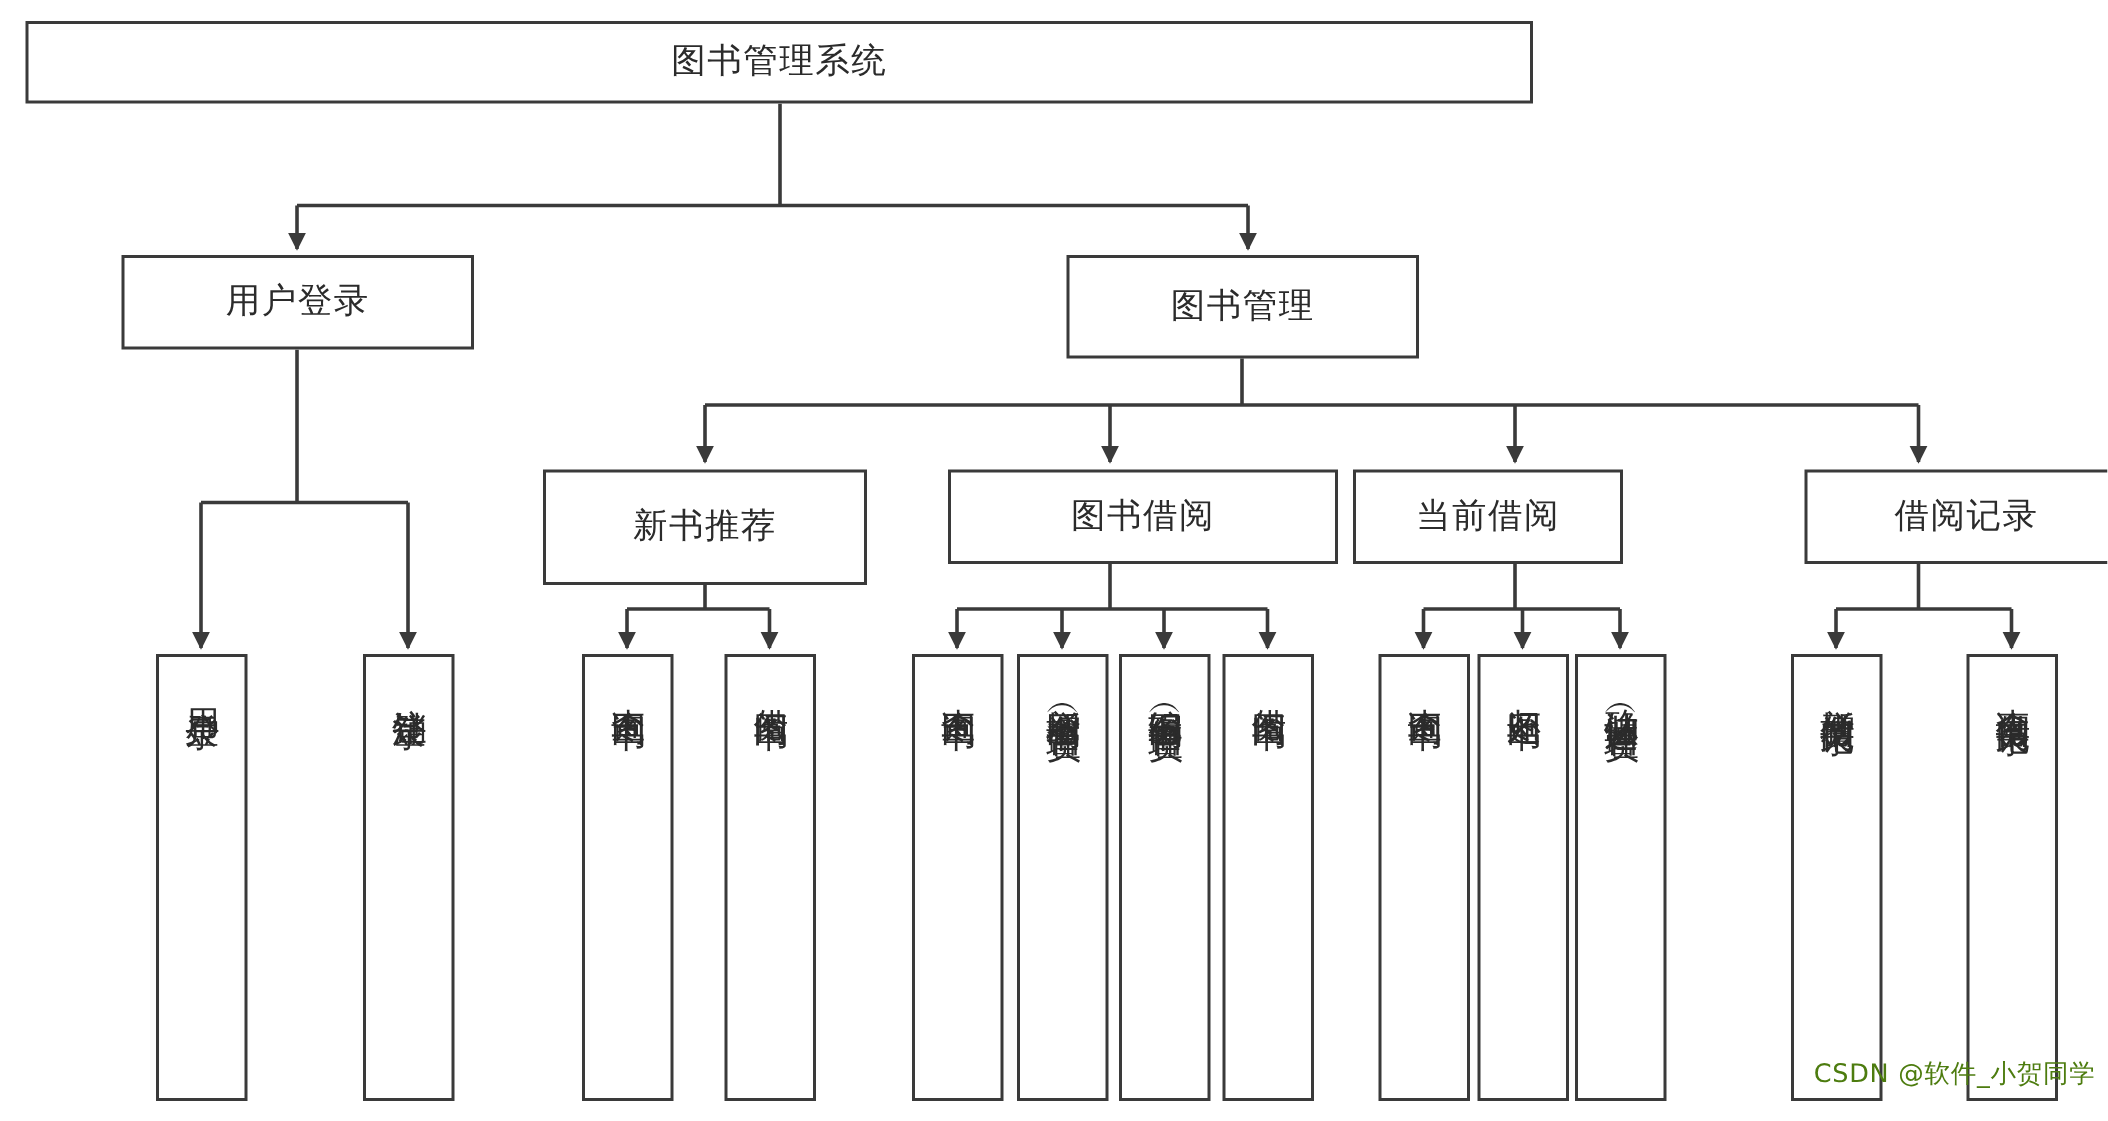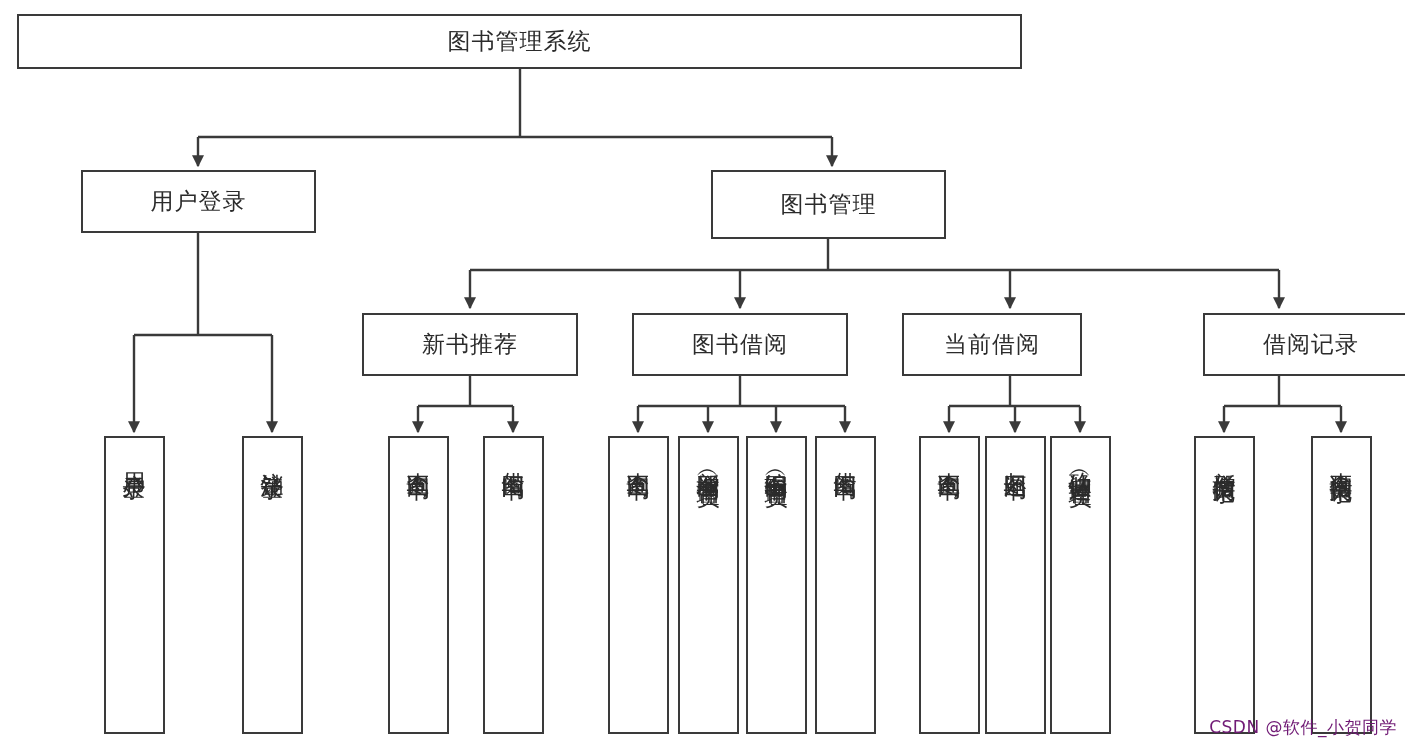--- a/index.html
+++ b/index.html
@@ -136,7 +136,7 @@
     <span>图书管理</span>
   </div>
 
-  <div class="node horiz" style="left:362px; top:313px; width:216px; height:63px;">
+  <div class="node horiz" style="left:362px; top:313px; width:216px; height:77px;">
     <span>新书推荐</span>
   </div>
   <div class="node horiz" style="left:632px; top:313px; width:216px; height:63px;">

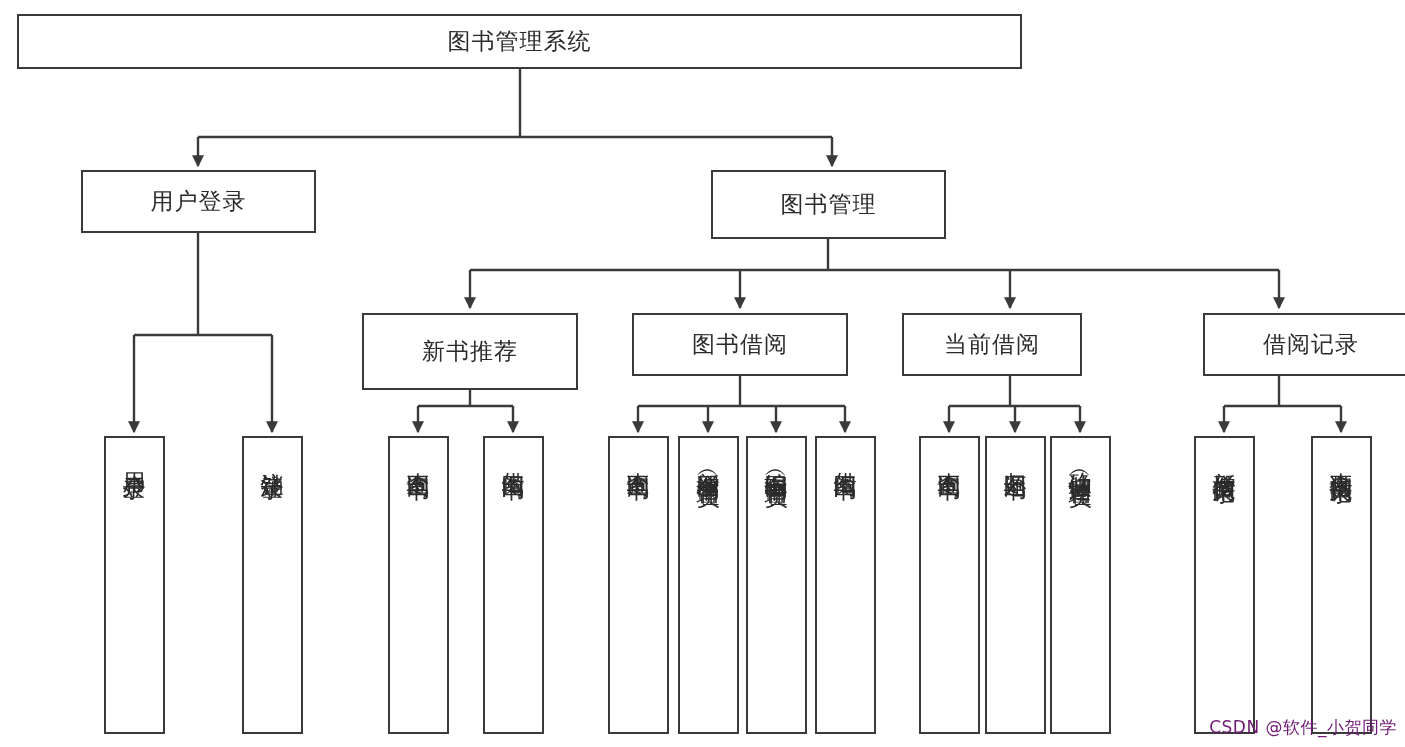--- a/index.html
+++ b/index.html
@@ -139,7 +139,7 @@
   <div class="node horiz" style="left:362px; top:313px; width:216px; height:77px;">
     <span>新书推荐</span>
   </div>
-  <div class="node horiz" style="left:632px; top:313px; width:216px; height:63px;">
+  <div class="node horiz" style="left:632px; top:313px; width:260px; height:63px;">
     <span>图书借阅</span>
   </div>
   <div class="node horiz" style="left:902px; top:313px; width:180px; height:63px;">

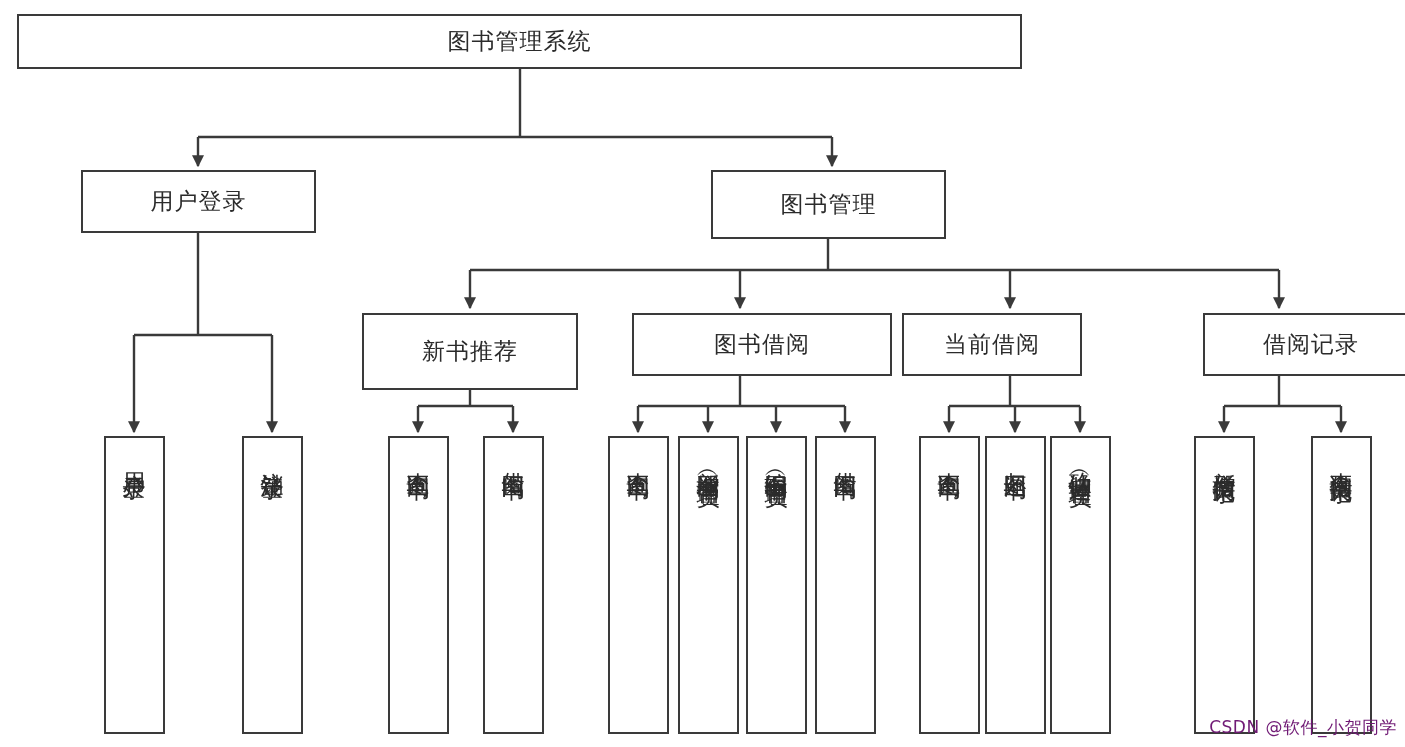--- a/index.html
+++ b/index.html
@@ -62,9 +62,9 @@
   #watermark {
     position: absolute;
     right: 8px;
-    bottom: 8px;
+    bottom: 20px;
     font-size: 17px;
-    color: #701a75;
+    color: #4d7c0f;
     letter-spacing: 0.5px;
     user-select: none;
     white-space: nowrap;

